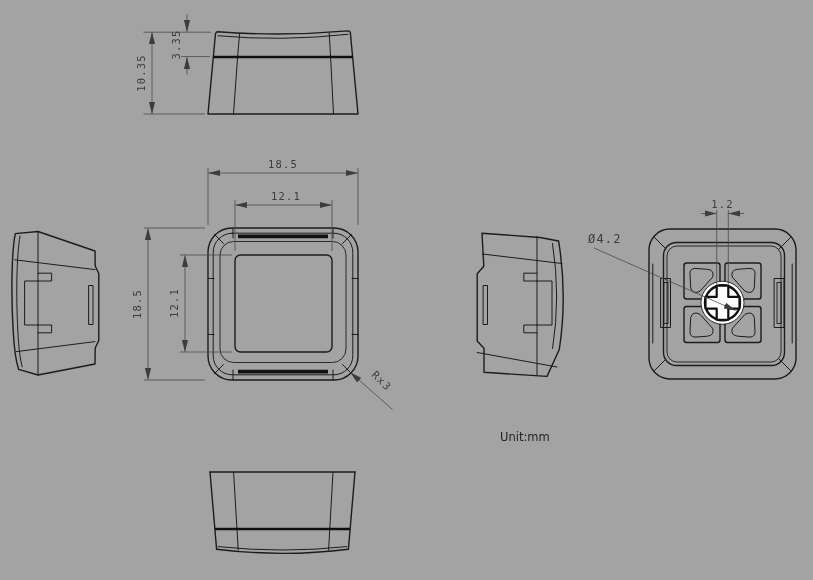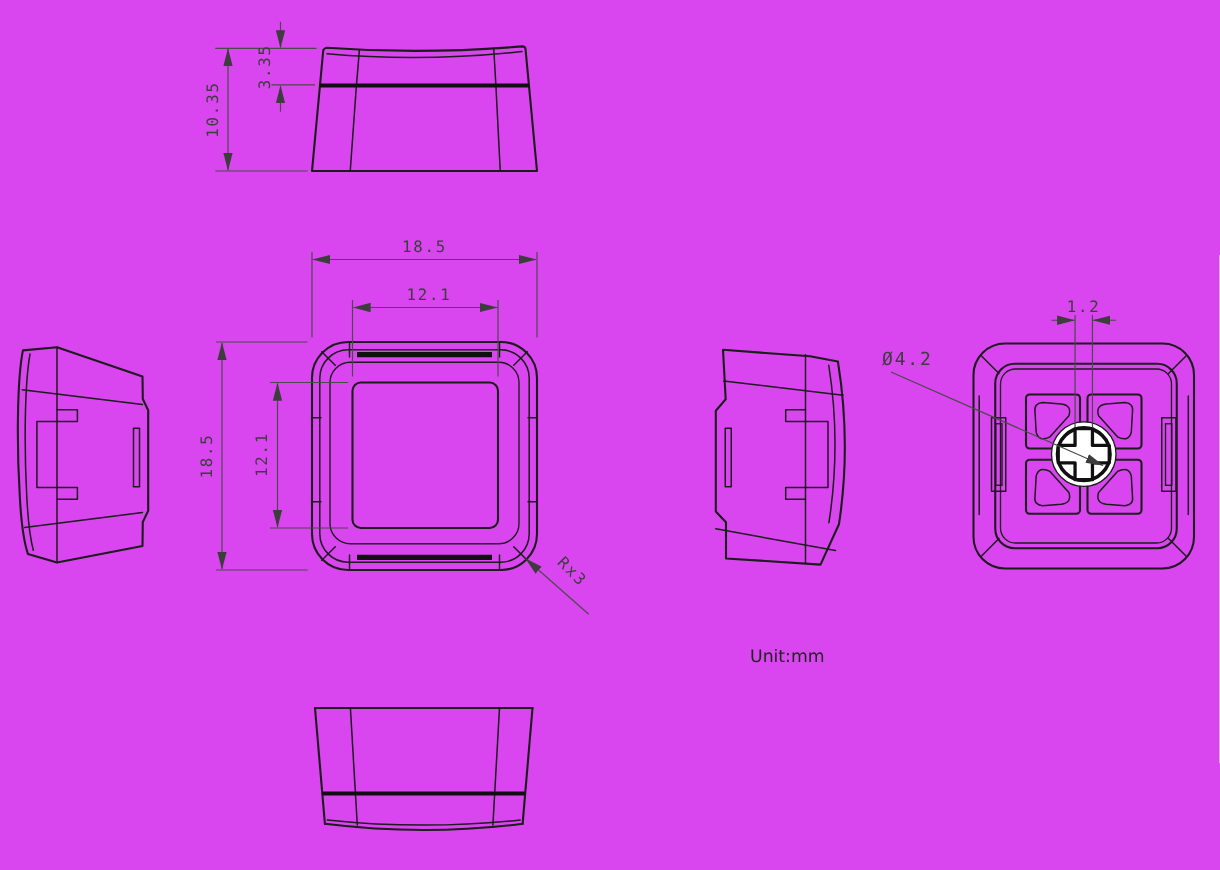--- a/index.html
+++ b/index.html
@@ -3,7 +3,7 @@
 <meta charset="utf-8">
 <style>
   html,body{margin:0;padding:0;background:#ffffff;}
-  .stage{width:813px;height:580px;position:relative;background:#d946ef;overflow:hidden;
+  .stage{width:813px;height:580px;position:relative;background:#a3a3a3;overflow:hidden;
          font-family:"DejaVu Sans", sans-serif;}
   svg{display:block}
   .ln  {stroke:#1c1c1c;stroke-width:1.4;fill:none;stroke-linejoin:round;stroke-linecap:round;}

